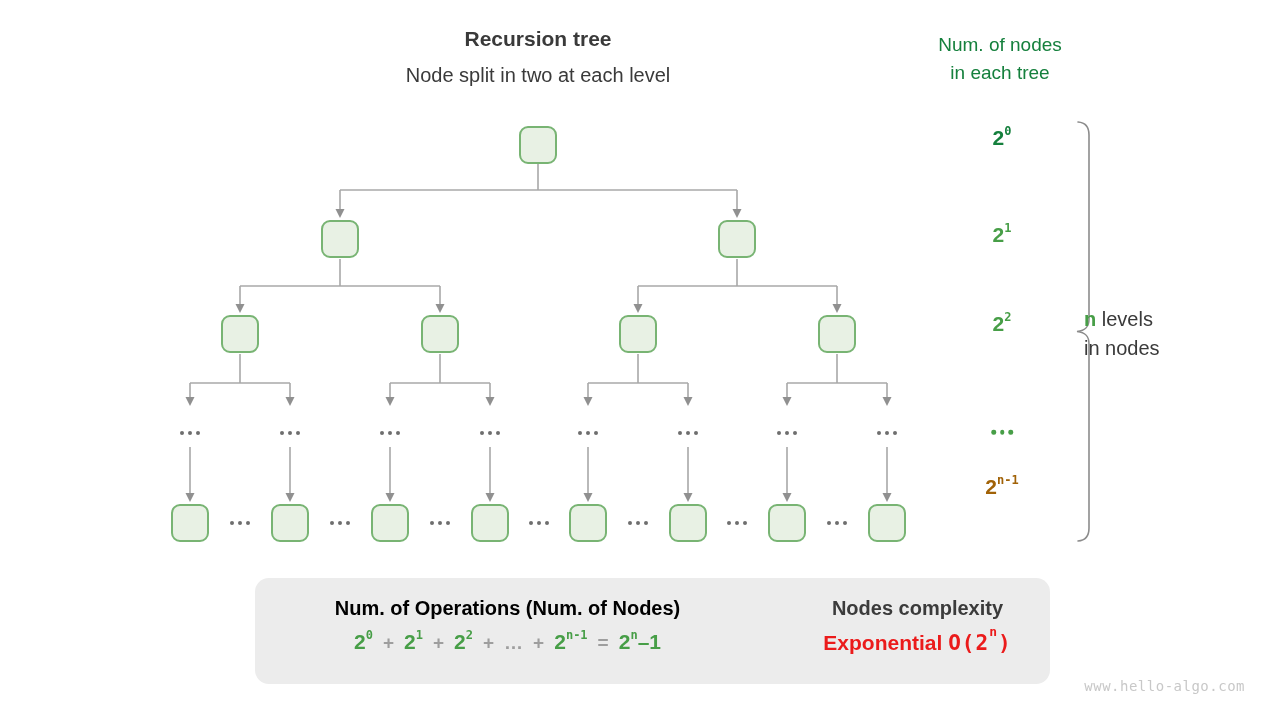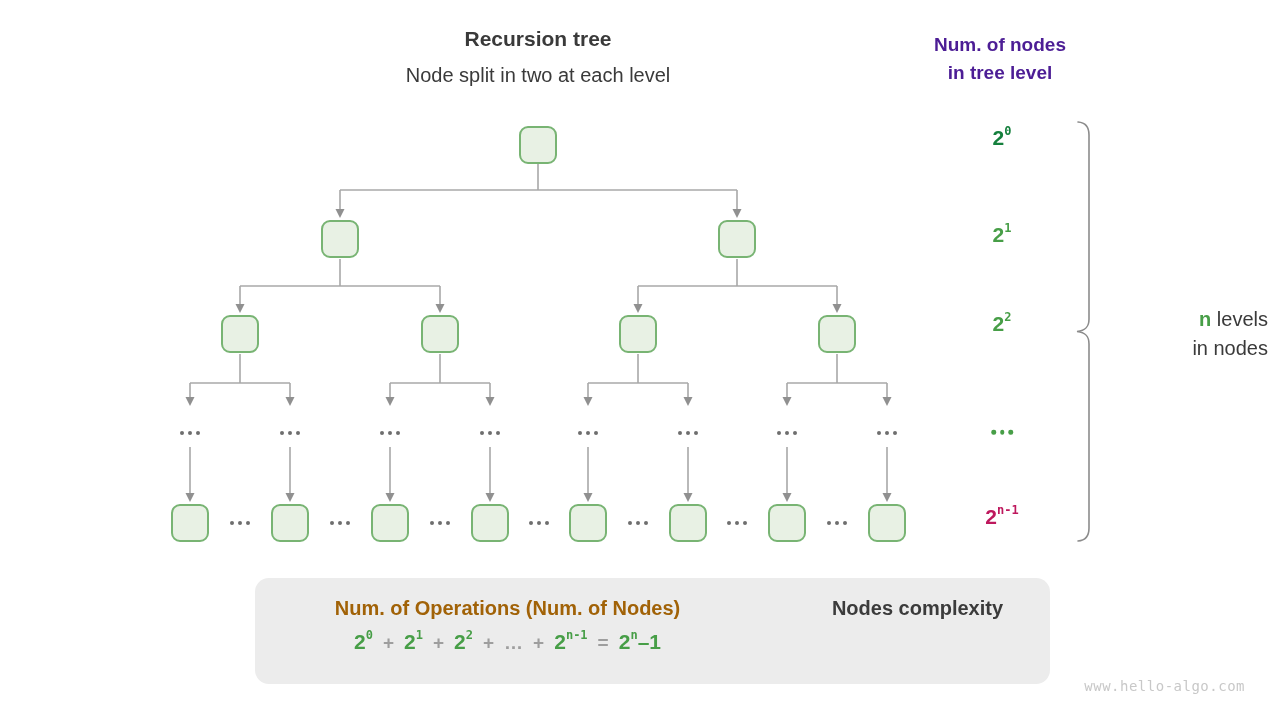--- a/index.html
+++ b/index.html
@@ -8,8 +8,8 @@
   .abs{position:absolute;}
   .title{left:258px;top:27px;width:560px;text-align:center;font-size:21px;font-weight:bold;color:#3a3a3a;}
   .subtitle{left:258px;top:64px;width:560px;text-align:center;font-size:20px;color:#3a3a3a;}
-  .right-header{left:895px;top:31px;width:210px;text-align:center;font-size:19px;font-weight:bold;
-                color:#4c1d95;line-height:28px;}
+  .right-header{left:895px;top:31px;width:210px;text-align:center;font-size:19px;font-weight:normal;
+                color:#15803d;line-height:28px;}
   svg.layer{position:absolute;left:0;top:0;pointer-events:none;}
   .node{position:absolute;width:38px;height:38px;border-radius:9px;box-sizing:border-box;}
   .dots{position:absolute;display:flex;gap:4px;align-items:center;}

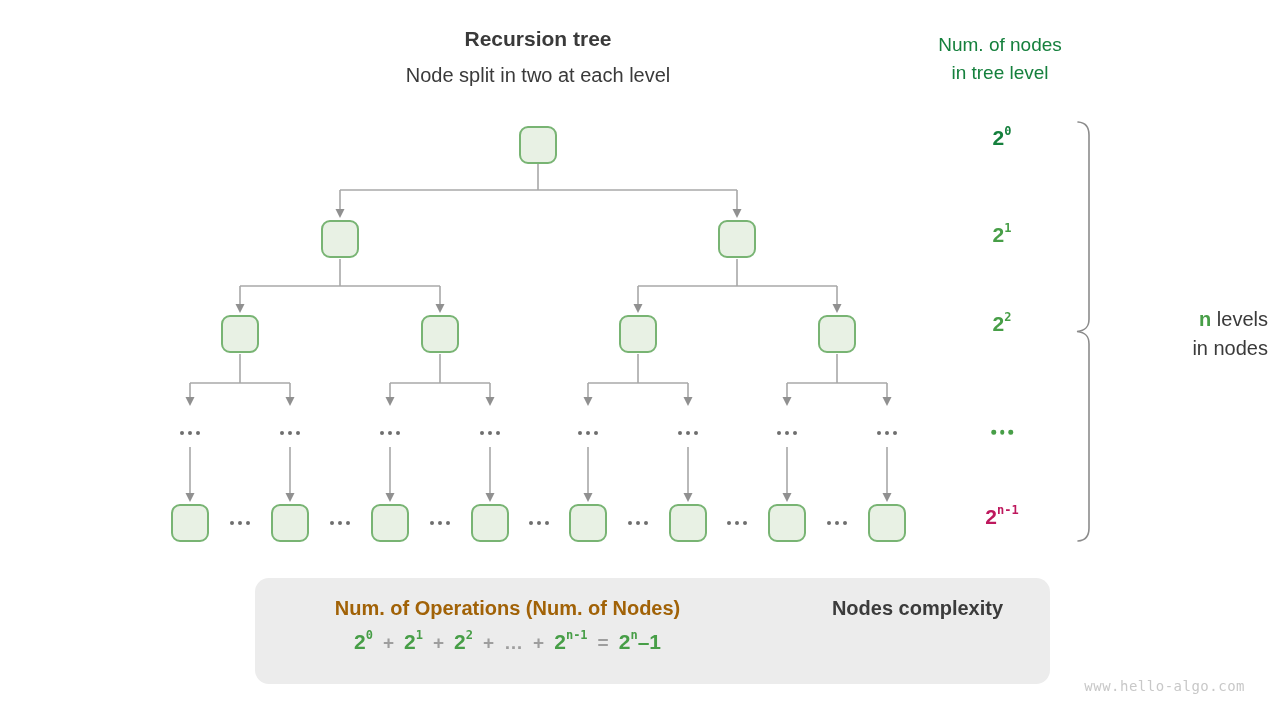--- a/index.html
+++ b/index.html
@@ -41,7 +41,7 @@
 
   <div class="abs right-header">
     <div>Num. of nodes</div>
-    <div>in tree level</div>
+    <div>in each tree</div>
   </div>
 
   <svg class="layer" id="connector-layer" width="1280" height="720">

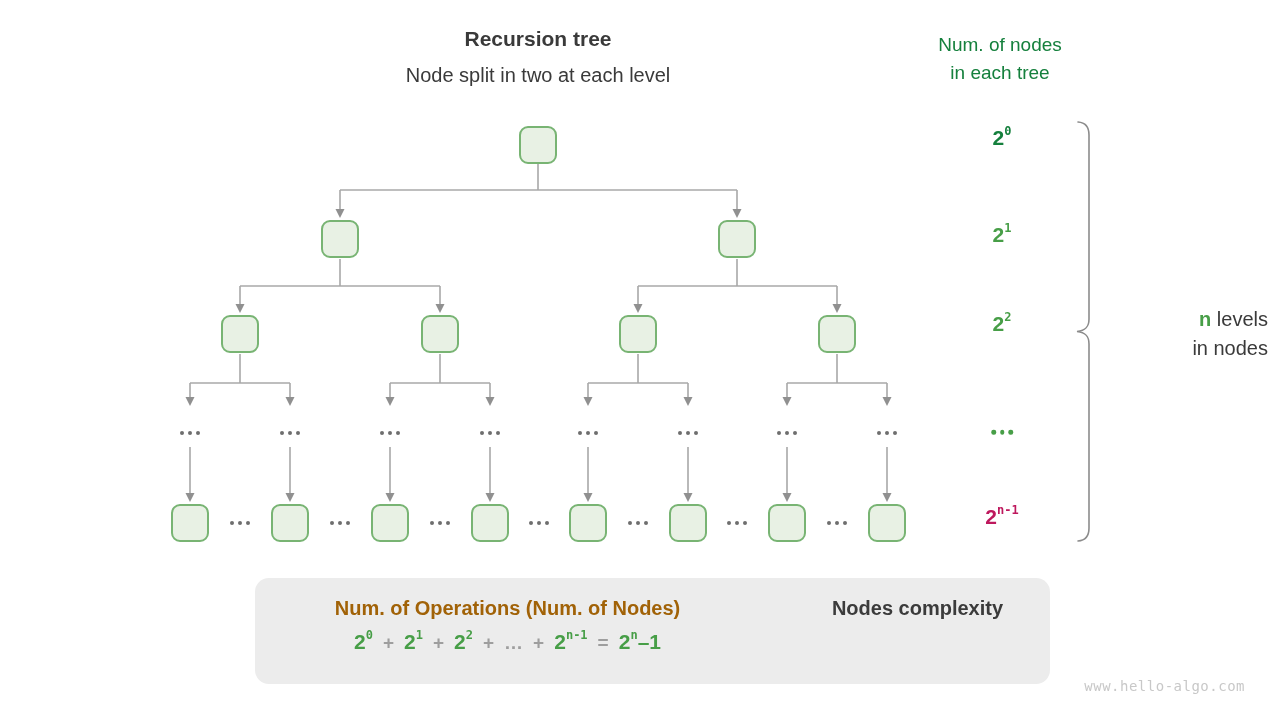--- a/index.html
+++ b/index.html
@@ -17,7 +17,7 @@
   .level-label{position:absolute;left:960px;width:84px;text-align:center;font-size:21px;font-weight:bold;}
   .level-label sup, .formula sup, .cx-sup{font-family:"DejaVu Sans Mono", monospace;font-size:12px;
       font-weight:bold;position:relative;top:-2px;}
-  .brace-note{left:1136px;top:305px;width:132px;text-align:right;font-size:20px;color:#3a3a3a;line-height:29px;}
+  .brace-note{left:1084px;top:305px;width:132px;text-align:left;font-size:20px;color:#3a3a3a;line-height:29px;}
   .summary-box{left:255px;top:578px;width:795px;height:106px;border-radius:14px;background:#ececec;}
   .sb-left-title{left:0;top:19px;width:505px;text-align:center;font-size:20px;font-weight:bold;color:#a16207;}
   .formula{left:0;top:52px;width:505px;text-align:center;font-size:21px;font-weight:bold;}

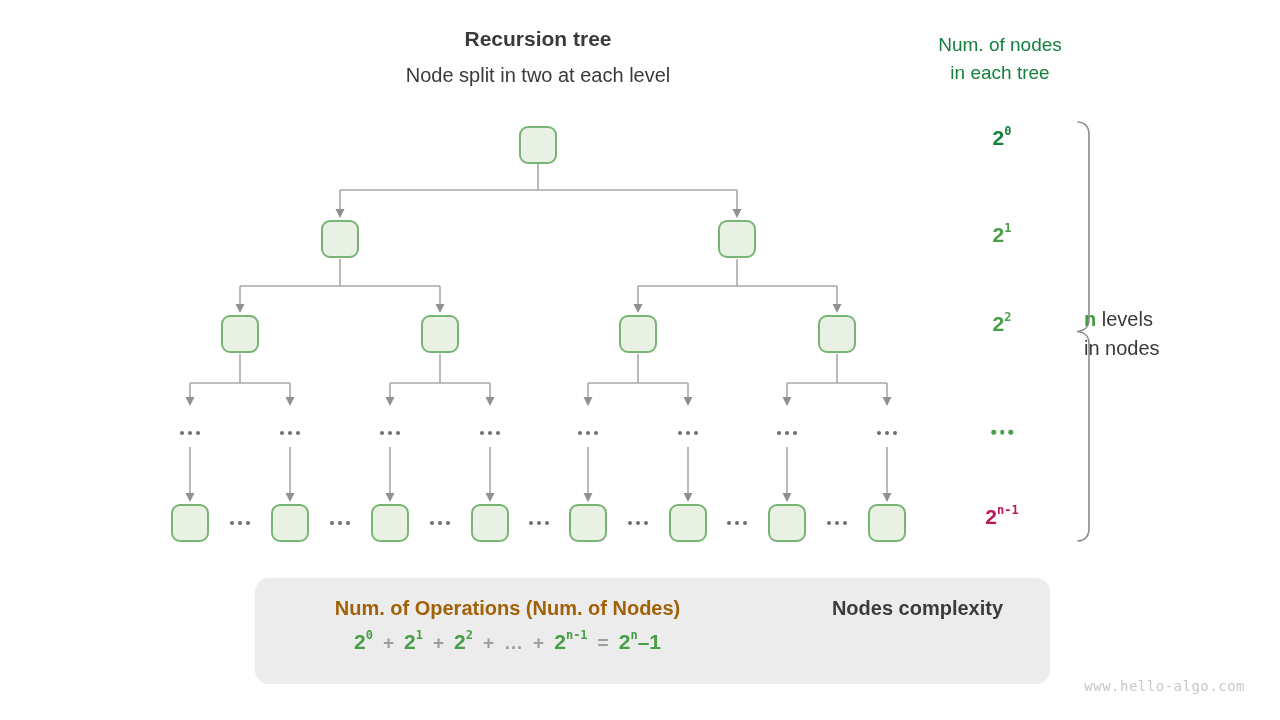--- a/index.html
+++ b/index.html
@@ -206,7 +206,7 @@
       <div class="level-label" style="top: 126px; color: #15803d;">2<sup>0</sup></div>
       <div class="level-label" style="top: 223px; color: rgb(71, 158, 71);">2<sup>1</sup></div>
       <div class="level-label" style="top: 312px; color: rgb(71, 158, 71);">2<sup>2</sup></div>
-      <div class="level-label" style="top: 505px; color: #be185d;">2<sup>n-1</sup></div>
+      <div class="level-label" style="top: 475px; color: #a16207;">2<sup>n-1</sup></div>
     </div>
 
   <svg class="layer" width="1280" height="720">

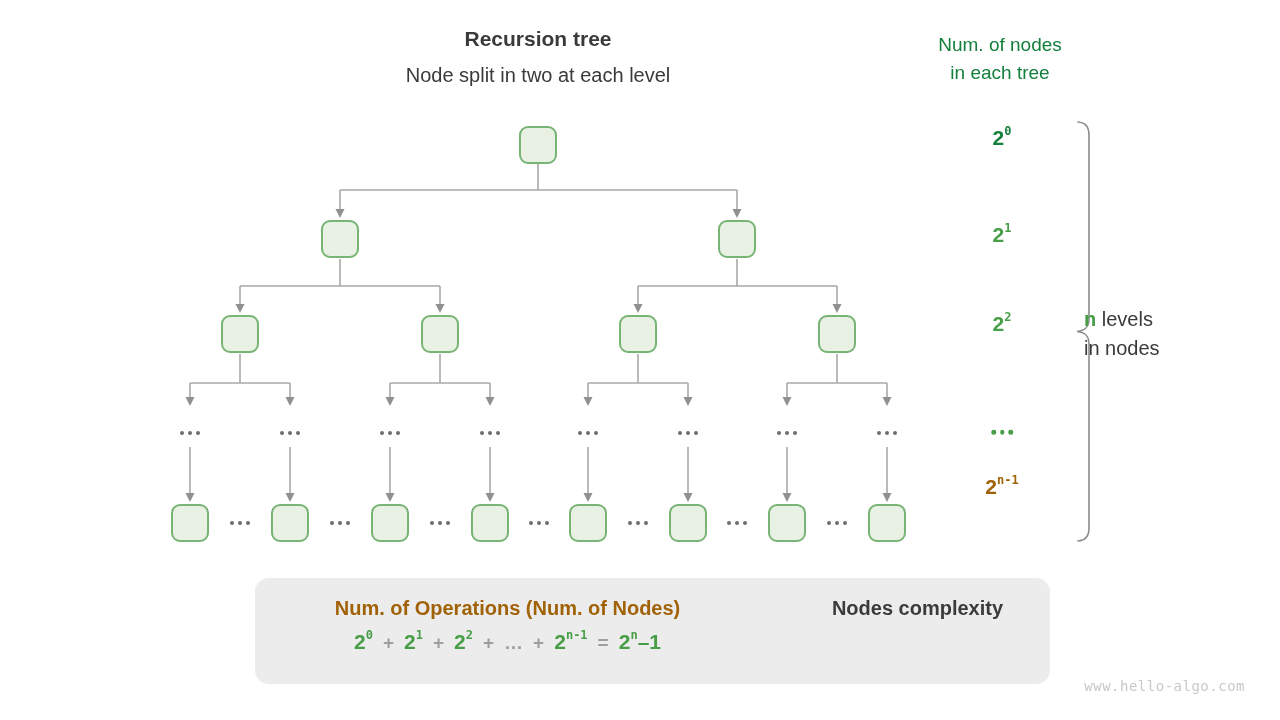--- a/index.html
+++ b/index.html
@@ -19,7 +19,7 @@
       font-weight:bold;position:relative;top:-2px;}
   .brace-note{left:1084px;top:305px;width:132px;text-align:left;font-size:20px;color:#3a3a3a;line-height:29px;}
   .summary-box{left:255px;top:578px;width:795px;height:106px;border-radius:14px;background:#ececec;}
-  .sb-left-title{left:0;top:19px;width:505px;text-align:center;font-size:20px;font-weight:bold;color:#a16207;}
+  .sb-left-title{left:0;top:19px;width:505px;text-align:center;font-size:20px;font-weight:bold;color:#000000;}
   .formula{left:0;top:52px;width:505px;text-align:center;font-size:21px;font-weight:bold;}
   .formula span{margin:0 5px;}
   .f-gray{color:#9e9e9e;font-size:19px;font-weight:600;}

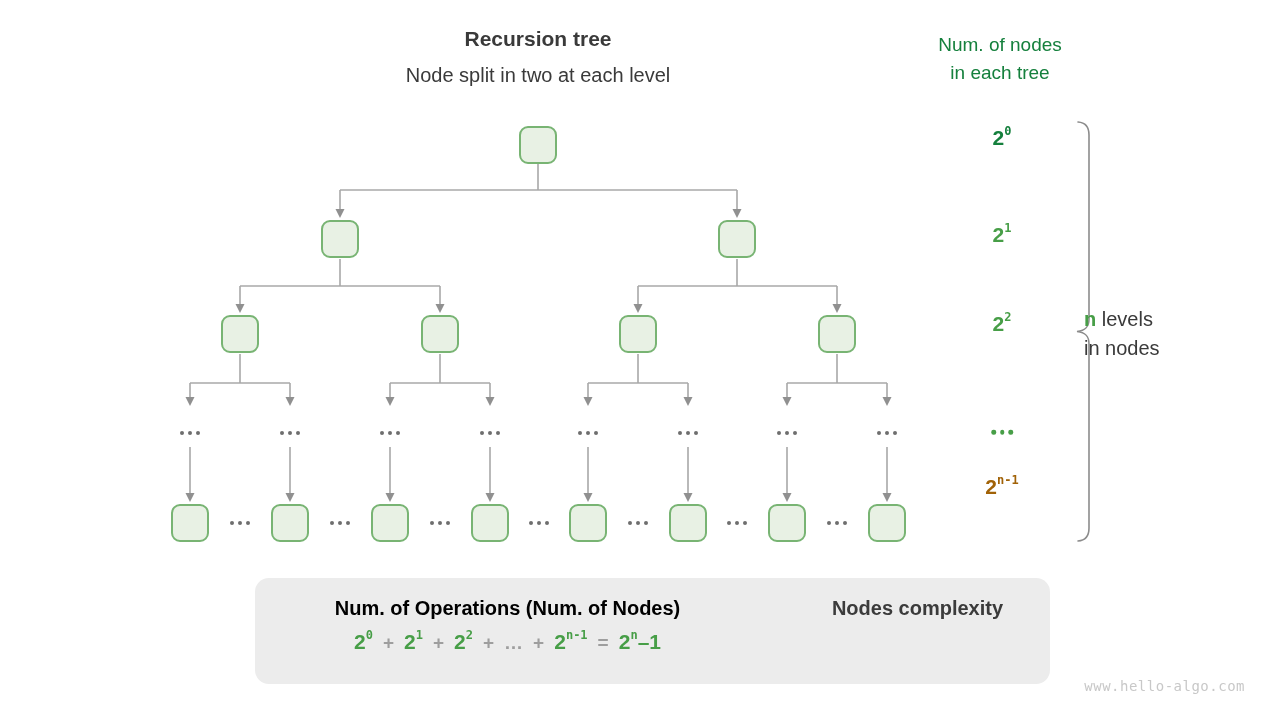--- a/index.html
+++ b/index.html
@@ -226,6 +226,10 @@
     <div class="abs formula" id="formula-line"><span class="f-green">2<sup>0</sup></span><span class="f-gray">+</span><span class="f-green">2<sup>1</sup></span><span class="f-gray">+</span><span class="f-green">2<sup>2</sup></span><span class="f-gray">+</span><span class="f-gray">…</span><span class="f-gray">+</span><span class="f-green">2<sup>n-1</sup></span><span class="f-gray">=</span><span class="f-green">2<sup>n</sup>–1</span></div>
 
     <div class="abs sb-right-title">Nodes complexity</div>
+    <div class="abs sb-complexity">
+      <span>Exponential</span>
+      <span class="cx-mono"><span>O(2</span><sup class="cx-sup">n</sup><span>)</span></span>
+    </div>
   </div>
 
   <div class="abs watermark">www.hello-algo.com</div>

